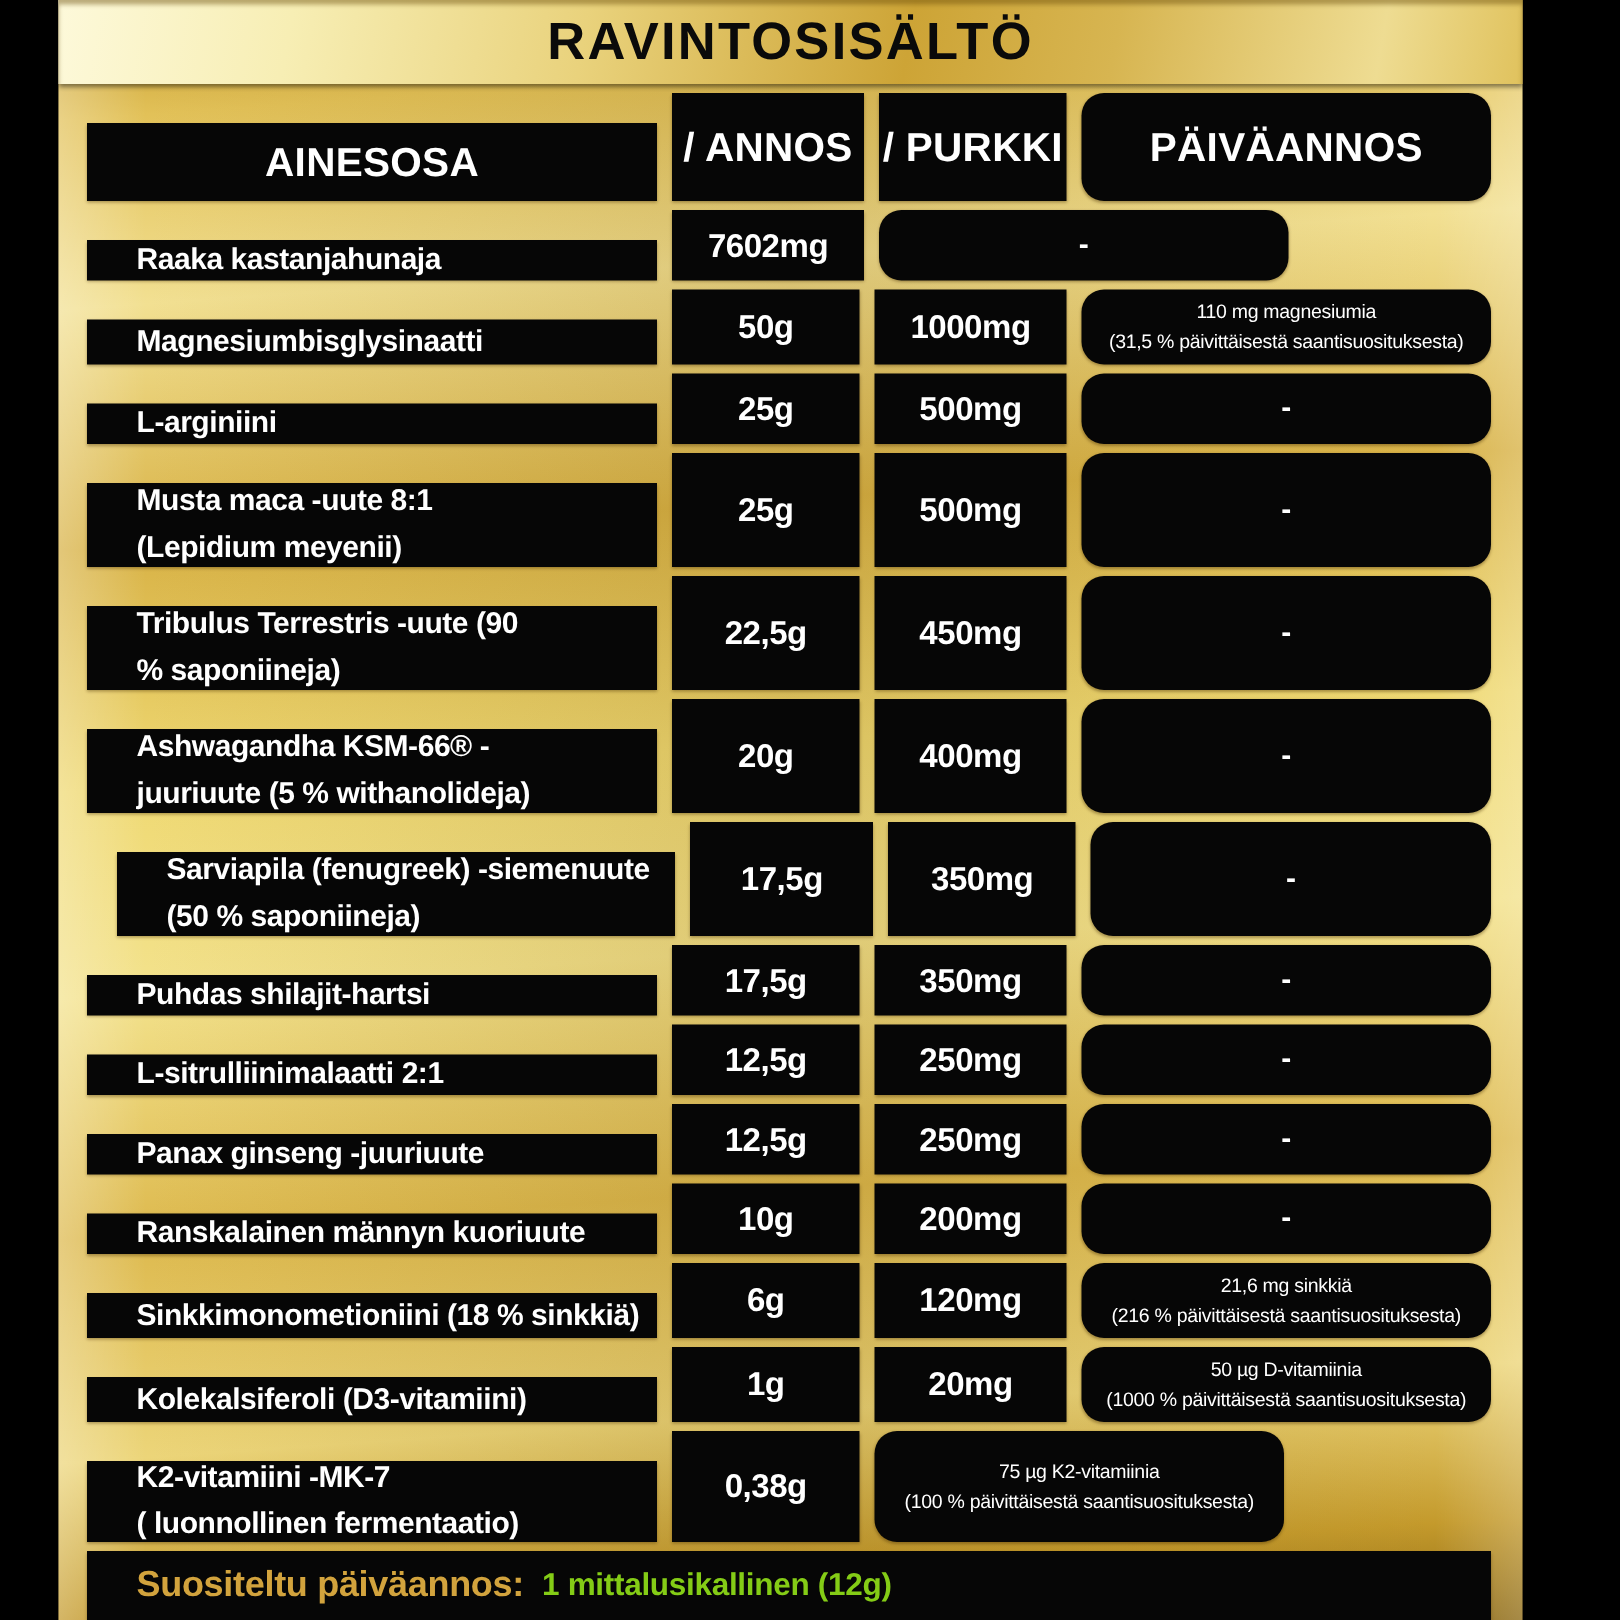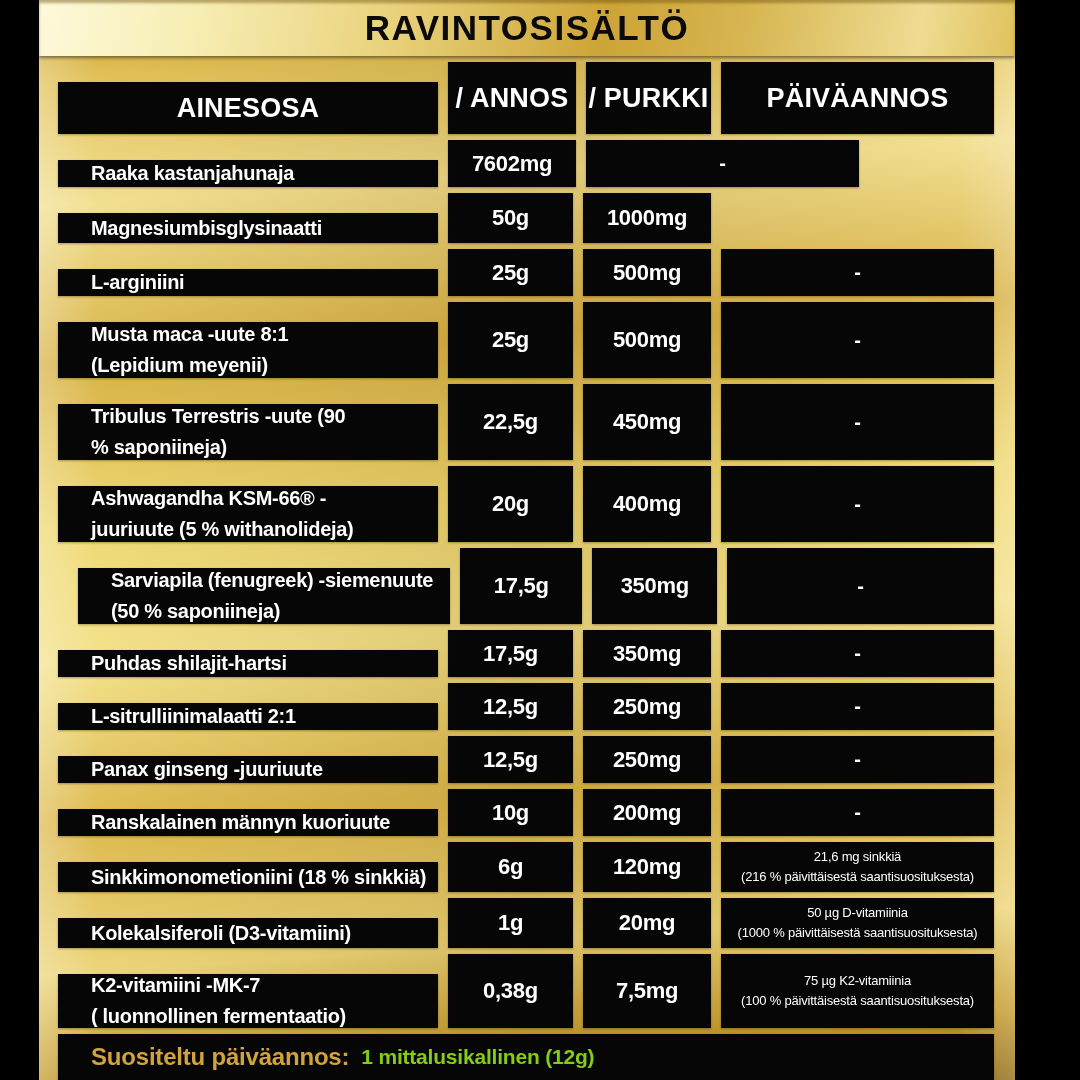--- a/index.html
+++ b/index.html
@@ -40,7 +40,7 @@
   .c1{width:380px;margin-top:20px;}
   .c2{width:125px;}
   .c3{width:128px;}
-  .c4{width:273px;}
+  .c4{width:273px;border-radius:15px;}
   .name-cell{justify-content:flex-start;padding-left:33px;padding-right:8px;text-align:left;}
   .header-row .cell{font-size:27px;font-weight:700;letter-spacing:0.2px;}
   .header-row .c1{justify-content:center;padding:0;}

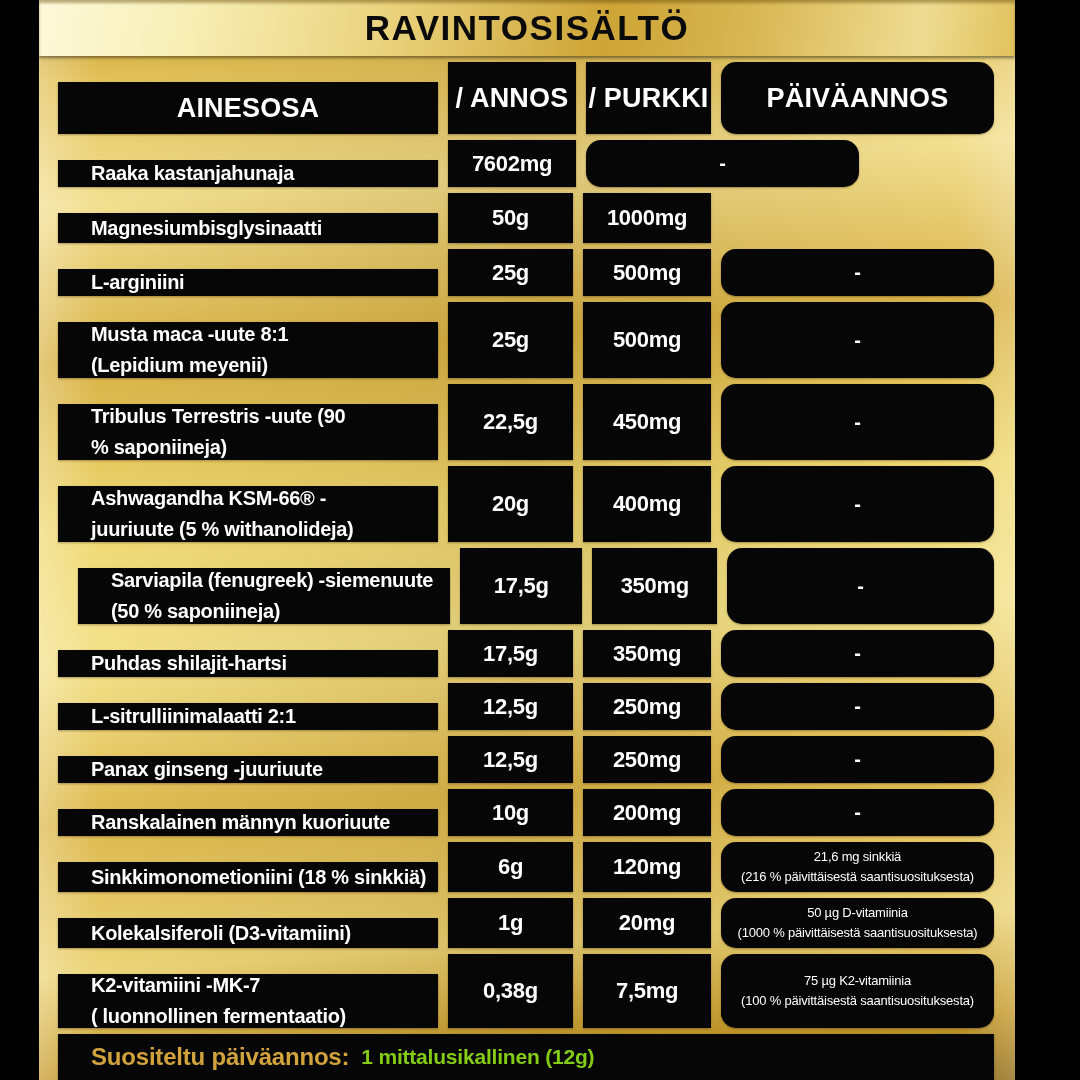--- a/index.html
+++ b/index.html
@@ -93,6 +93,12 @@
           <div class="cell c3">
             <span class="val">1000mg</span>
           </div>
+          <div class="cell c4">
+            <div class="daily-wrap">
+              <span class="daily-line">110 mg magnesiumia</span>
+              <span class="daily-line">(31,5 % päivittäisestä saantisuosituksesta)</span>
+            </div>
+          </div>
         </div>
         <div class="row" style="height: 47px;">
           <div class="cell c1 name-cell">

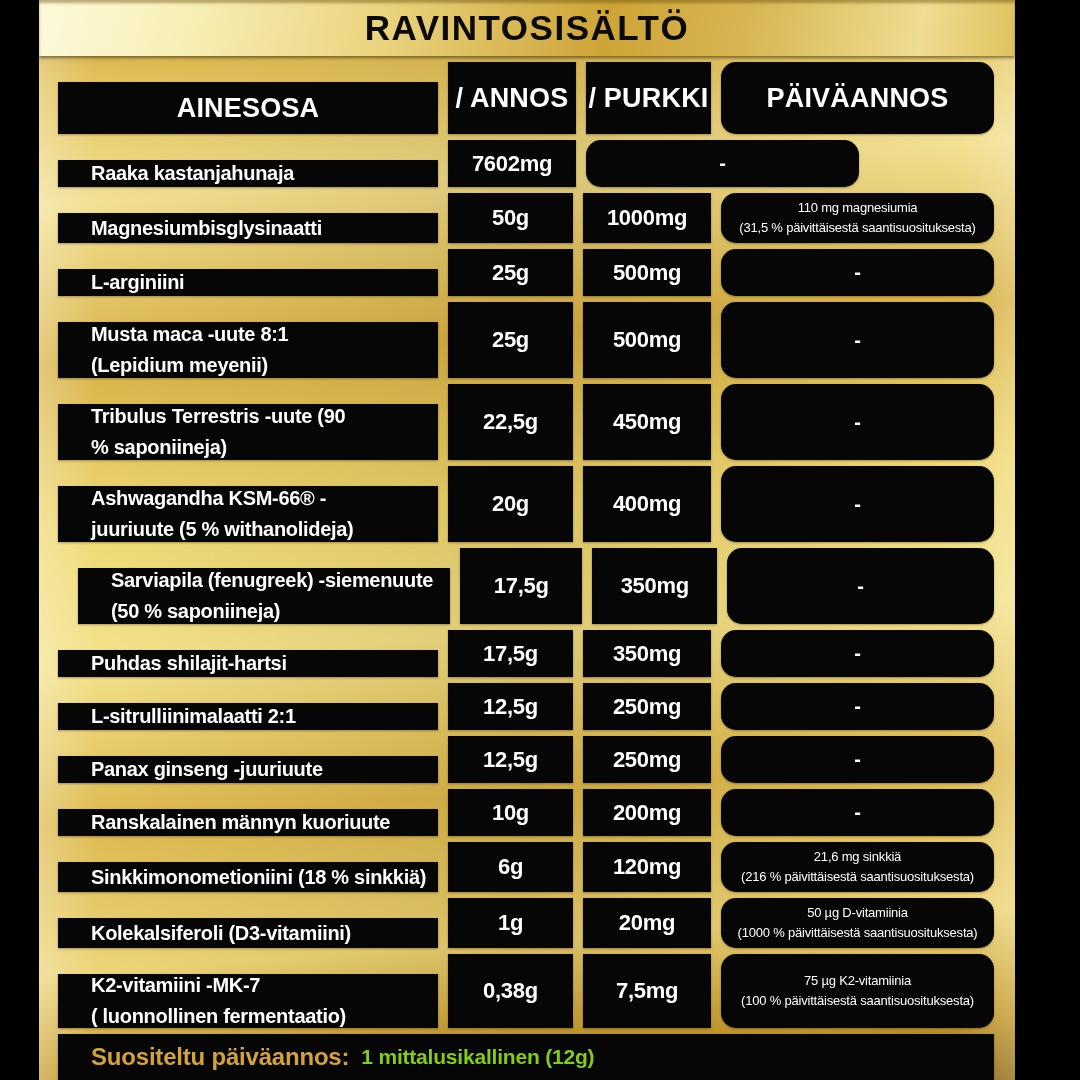--- a/index.html
+++ b/index.html
@@ -272,9 +272,6 @@
           <div class="cell c2">
             <span class="val">0,38g</span>
           </div>
-          <div class="cell c3">
-            <span class="val">7,5mg</span>
-          </div>
           <div class="cell c4">
             <div class="daily-wrap">
               <span class="daily-line">75 µg K2-vitamiinia</span>

